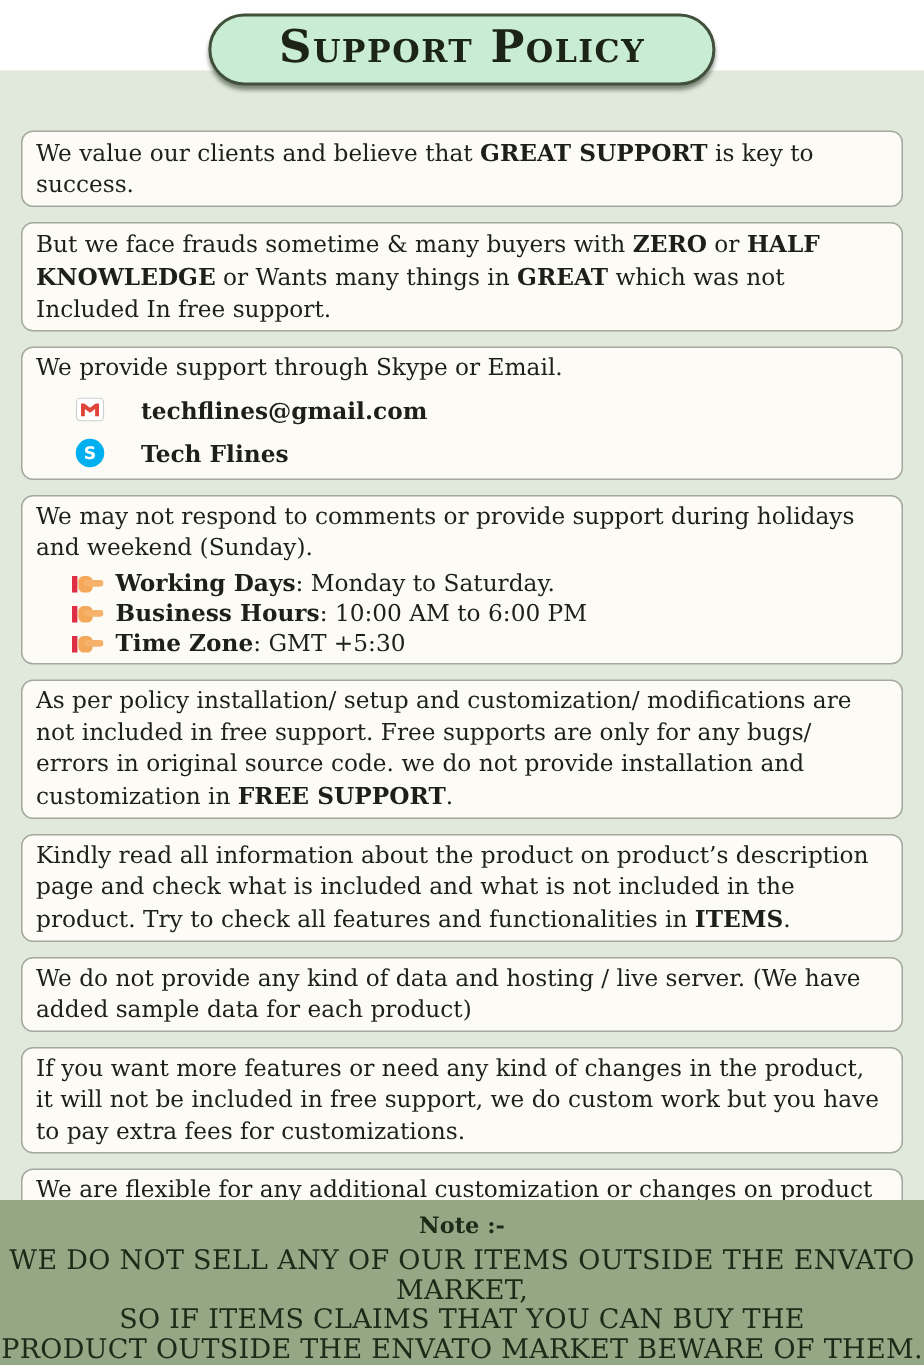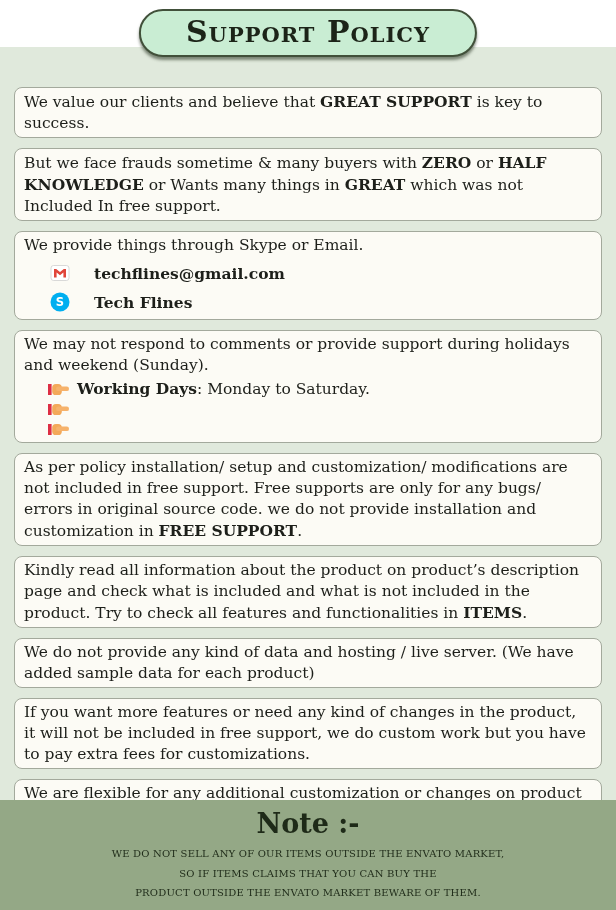--- a/index.html
+++ b/index.html
@@ -82,7 +82,7 @@
     </section>
 
     <section class="box">
-      <p><span>We provide things through Skype or Email.</span></p>
+      <p><span>We provide support through Skype or Email.</span></p>
       <div class="contact-row">
         <span class="icon">
           <svg width="20" height="20" viewBox="0 0 20 20" aria-hidden="true">

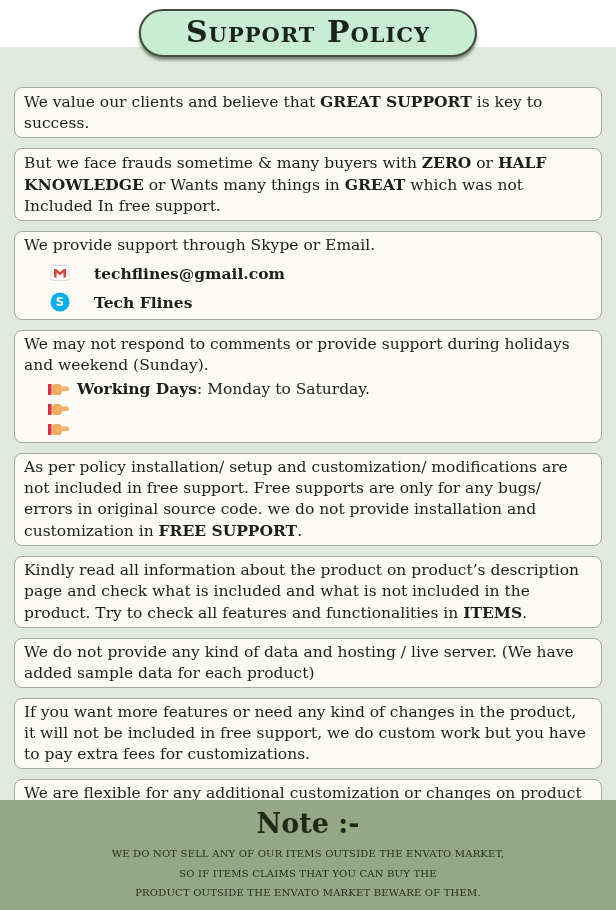--- a/index.html
+++ b/index.html
@@ -124,6 +124,7 @@
               <rect x="8" y="4.6" width="13" height="4.5" rx="2.2" fill="#f6b26b"></rect>
             </svg>
           </span>
+          <p><b>Business Hours</b><span>: 10:00 AM to 6:00 PM</span></p>
         </div>
         <div class="bullet-row">
           <span class="icon">

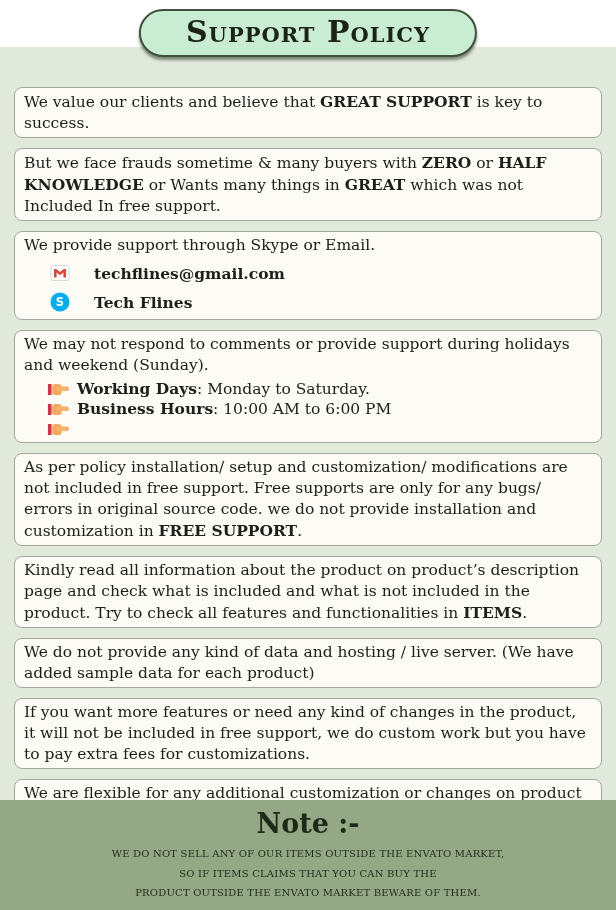--- a/index.html
+++ b/index.html
@@ -134,6 +134,7 @@
               <rect x="8" y="4.6" width="13" height="4.5" rx="2.2" fill="#f6b26b"></rect>
             </svg>
           </span>
+          <p><b>Time Zone</b><span>: GMT +5:30</span></p>
         </div>
       </div>
     </section>

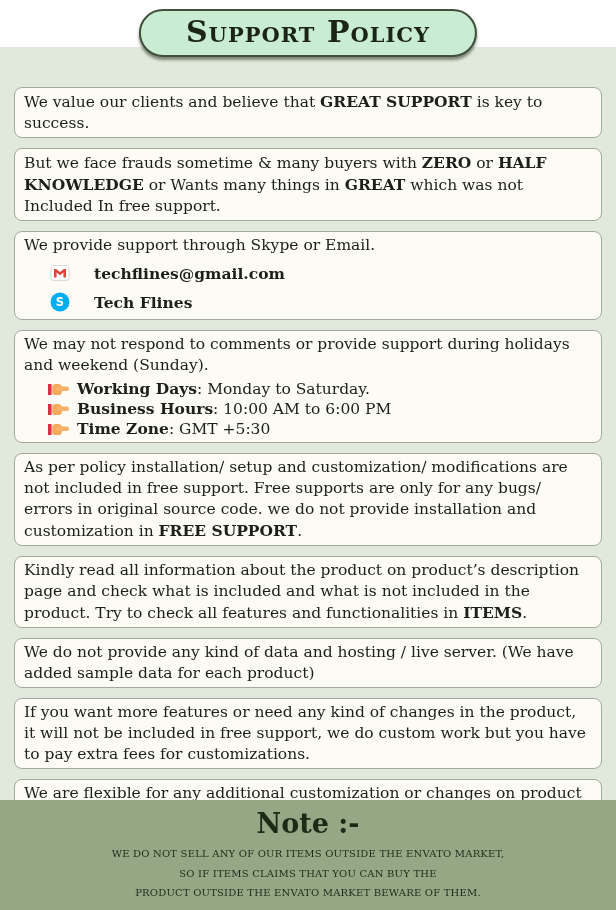--- a/index.html
+++ b/index.html
@@ -57,7 +57,7 @@
     text-align:center;
     color:#1e2a18;
   }
-  .note-title{ font-weight:bold; font-size:27px; margin:8px 0 5px; }
+  .note-title{ font-weight:bold; font-size:15px; margin:8px 0 5px; }
   .note-line{ font-size:10px; line-height:19.5px; letter-spacing:0.2px;text-align:center; }
 </style>
 </head>

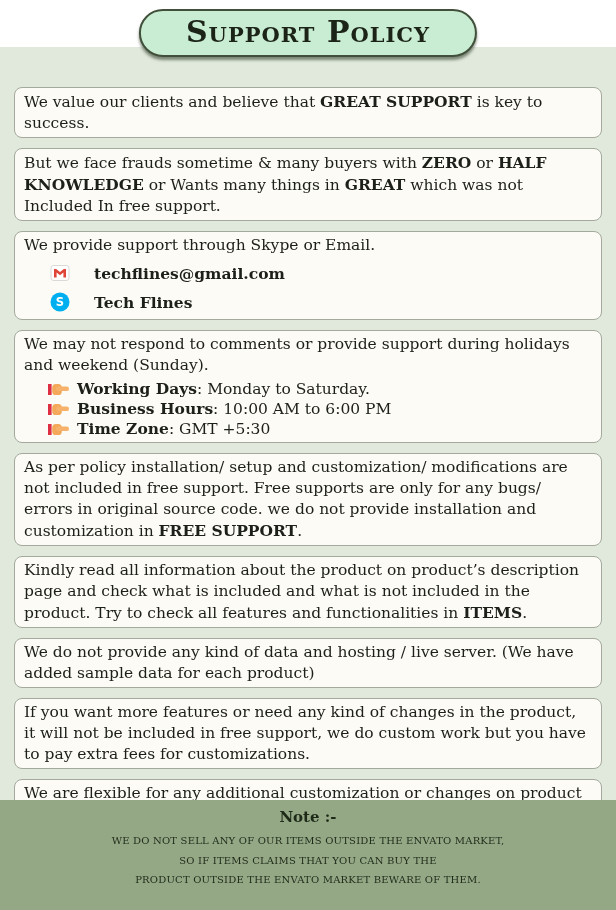--- a/index.html
+++ b/index.html
@@ -58,7 +58,7 @@
     color:#1e2a18;
   }
   .note-title{ font-weight:bold; font-size:15px; margin:8px 0 5px; }
-  .note-line{ font-size:10px; line-height:19.5px; letter-spacing:0.2px;text-align:center; }
+  .note-line{ font-size:18px; line-height:19.5px; letter-spacing:0.2px;text-align:center; }
 </style>
 </head>
 <body>

